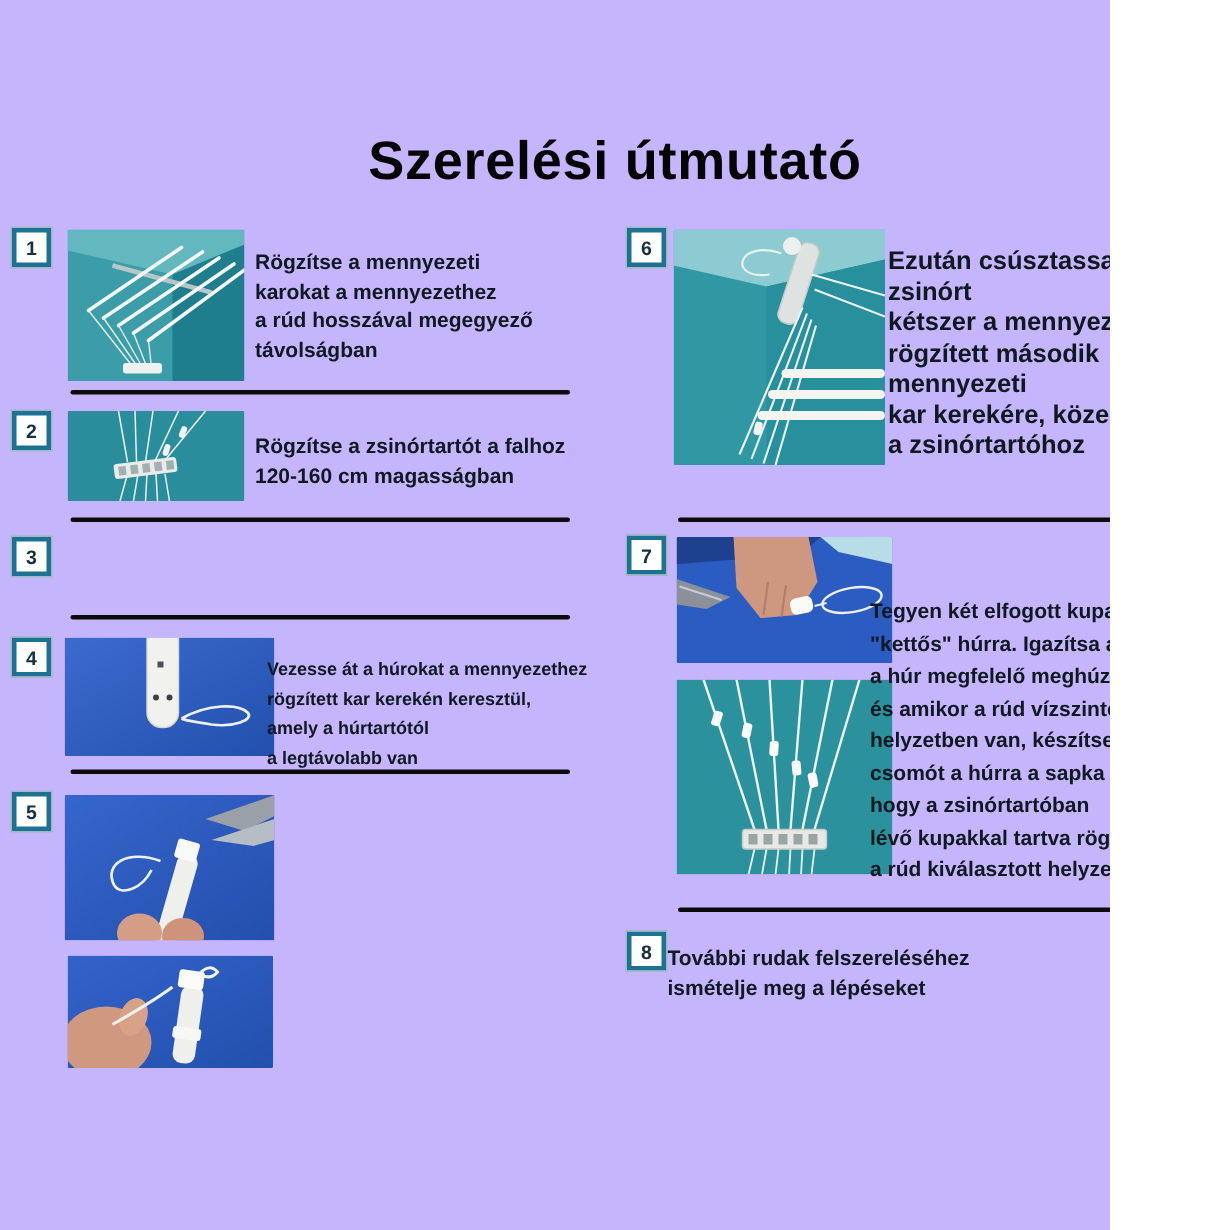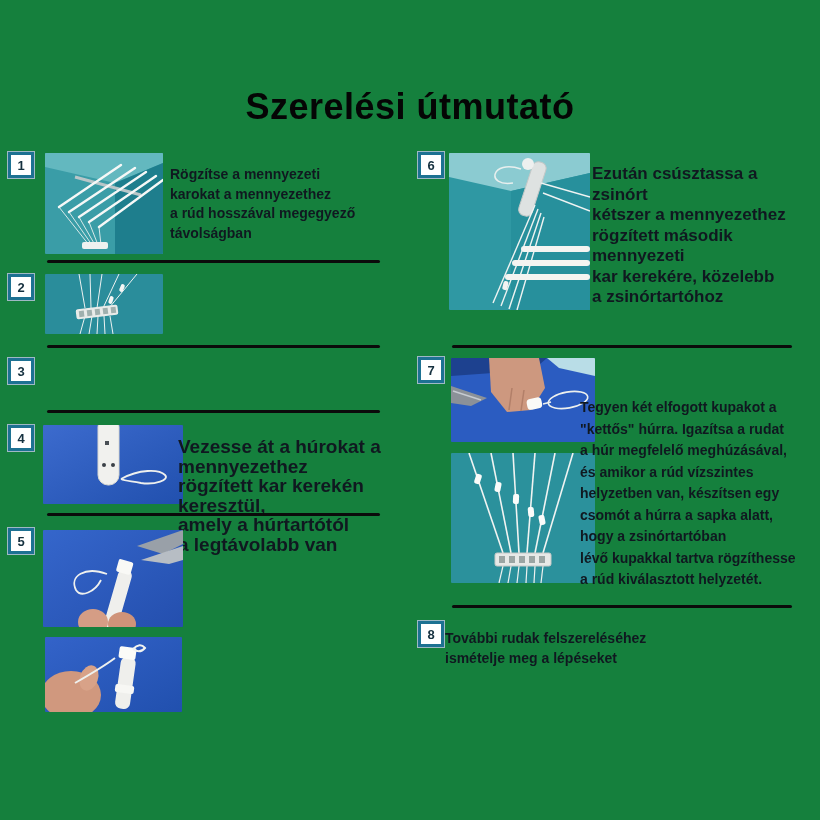--- a/index.html
+++ b/index.html
@@ -3,7 +3,7 @@
 <meta charset="utf-8">
 <style>
   html,body{margin:0;padding:0;background:#fff;}
-  #page{position:relative;width:820px;height:820px;background:#15803d;overflow:hidden;
+  #page{position:relative;width:740px;height:820px;background:#c4b5fd;overflow:hidden;
         font-family:"Liberation Sans",sans-serif;}
   .title{position:absolute;left:0;top:86px;width:820px;text-align:center;
          font-size:36px;font-weight:800;color:#050505;letter-spacing:0.5px;}

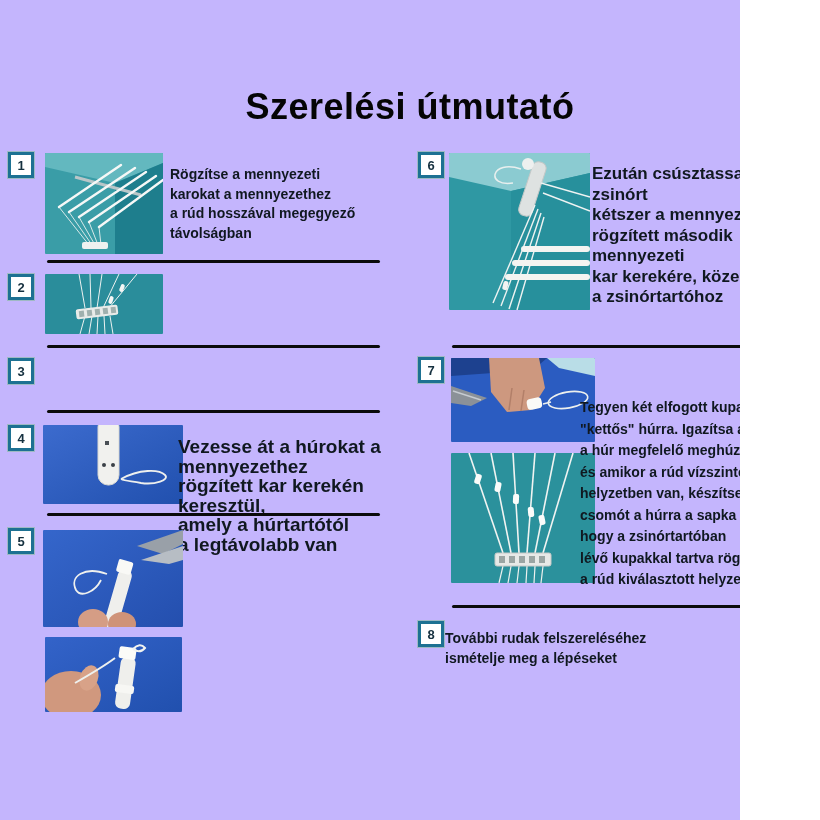--- a/index.html
+++ b/index.html
@@ -86,6 +86,8 @@
       </g>
     </svg>
   </div>
+  <div class="steptext t14" style="left:170px;top:288px;width:235px;">Rögzítse a zsinórtartót a falhoz
+120-160 cm magasságban</div>
   <div class="divider" style="left:47px;top:345px;width:333px;"></div>
 
   <div class="numbox" style="left:8px;top:358px;">

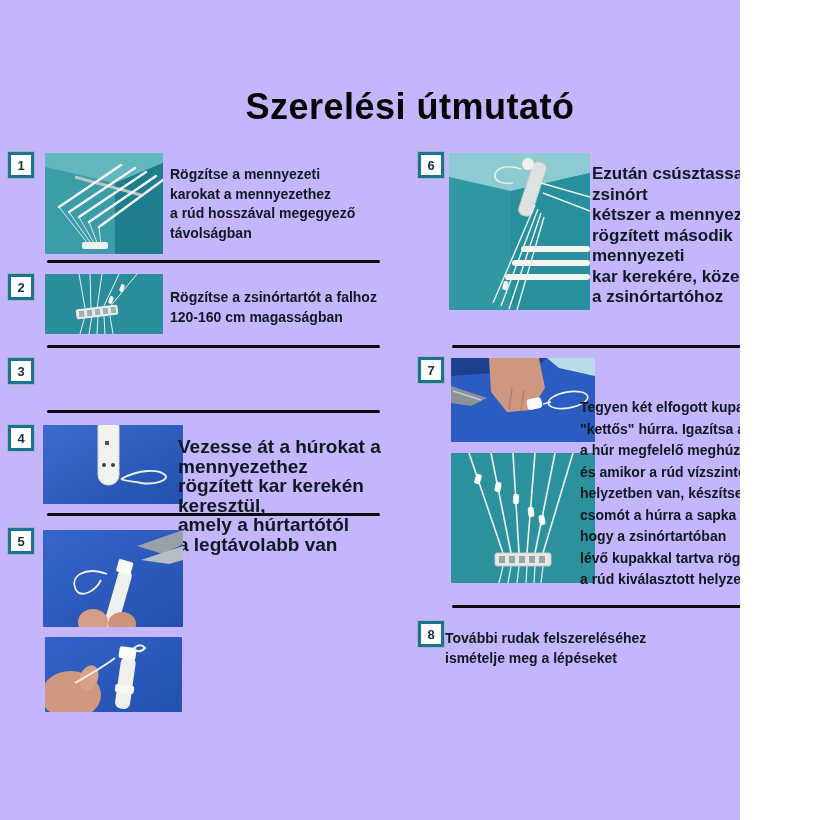--- a/index.html
+++ b/index.html
@@ -114,7 +114,7 @@
       <path d="M 78 54 C 96 44, 116 44, 122 50 C 127 55, 112 60, 98 58 C 88 56, 82 56, 78 54" fill="none" stroke="#eef0ee" stroke-width="1.8"></path>
     </svg>
   </div>
-  <div class="steptext t14" style="left:178px;top:437px;width:232px;font-size:19px;">Vezesse át a húrokat a mennyezethez
+  <div class="steptext t14" style="left:178px;top:437px;width:232px;font-size:12px;">Vezesse át a húrokat a mennyezethez
 rögzített kar kerekén keresztül,
 amely a húrtartótól
 a legtávolabb van</div>

